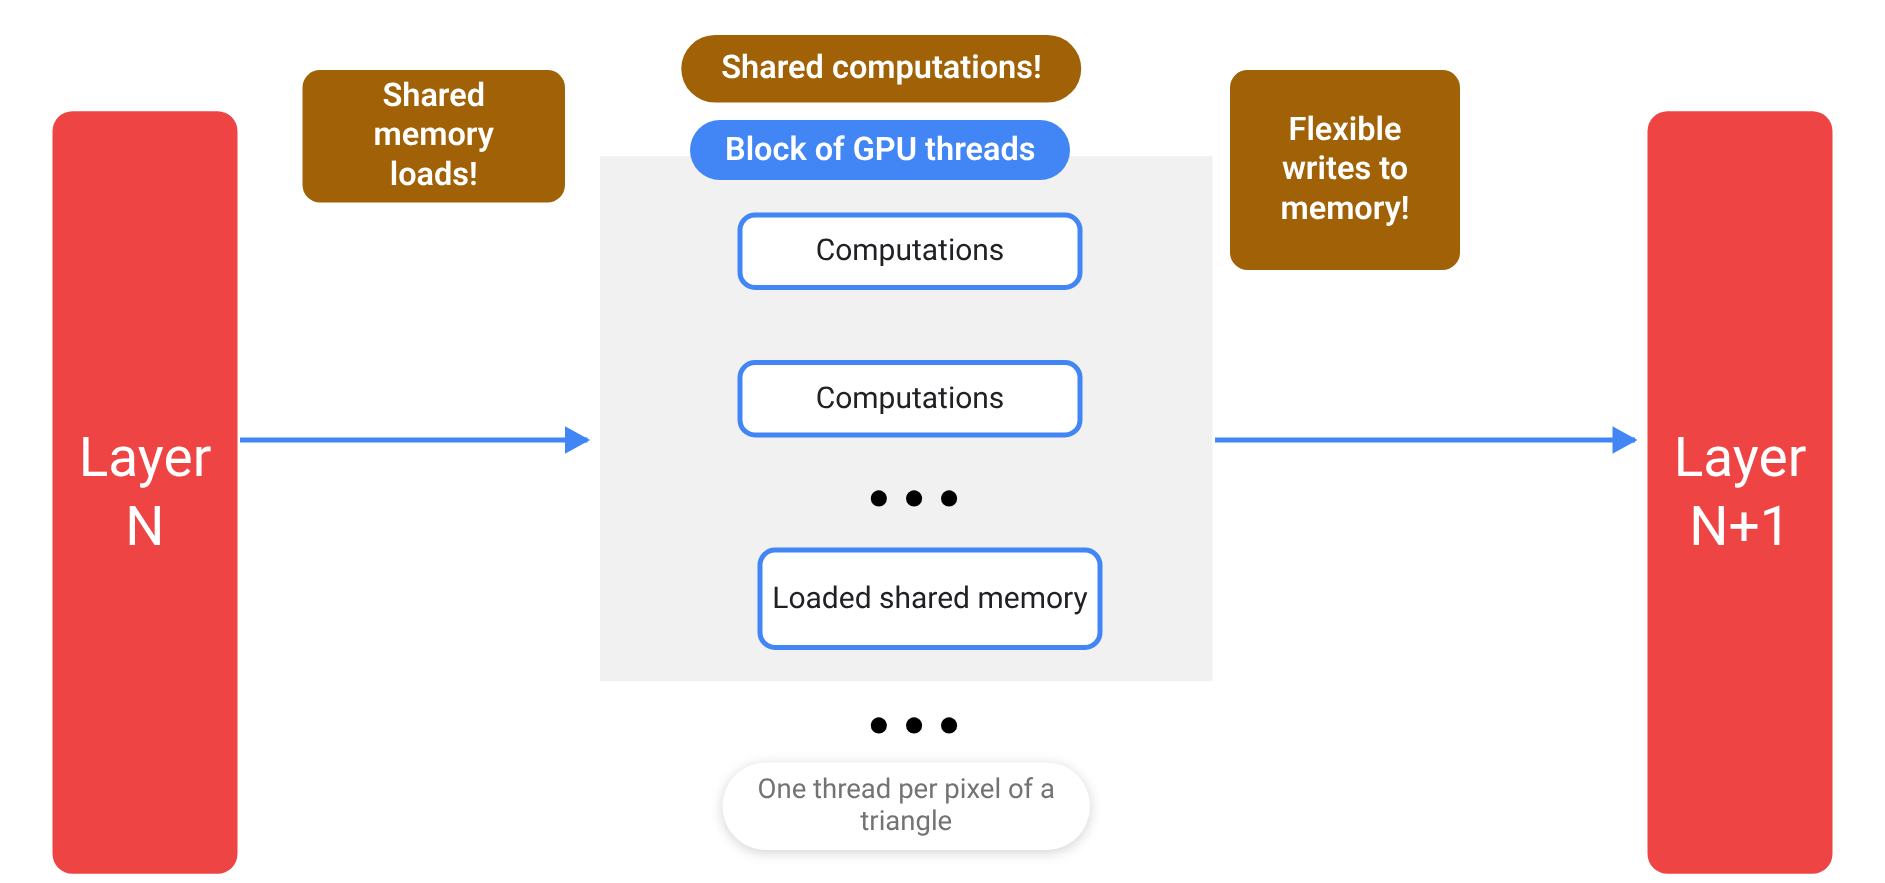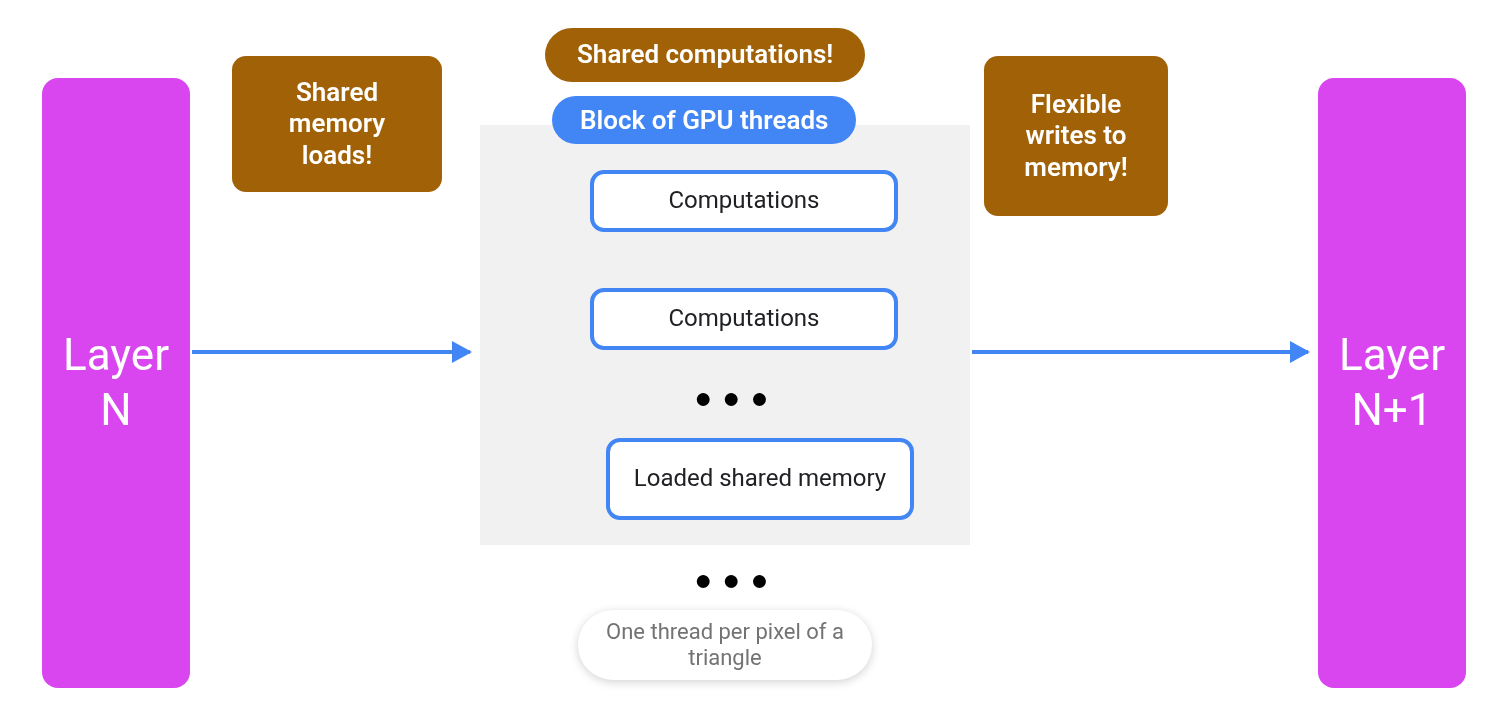--- a/index.html
+++ b/index.html
@@ -51,10 +51,10 @@
     padding: 16px 22px;
   }
   .tag-shared-loads {
-    left: 232px;
+    left: 242px;
     top: 56px;
     width: 210px;
-    height: 136px;
+    height: 106px;
   }
   .tag-shared-comp {
     left: 545px;

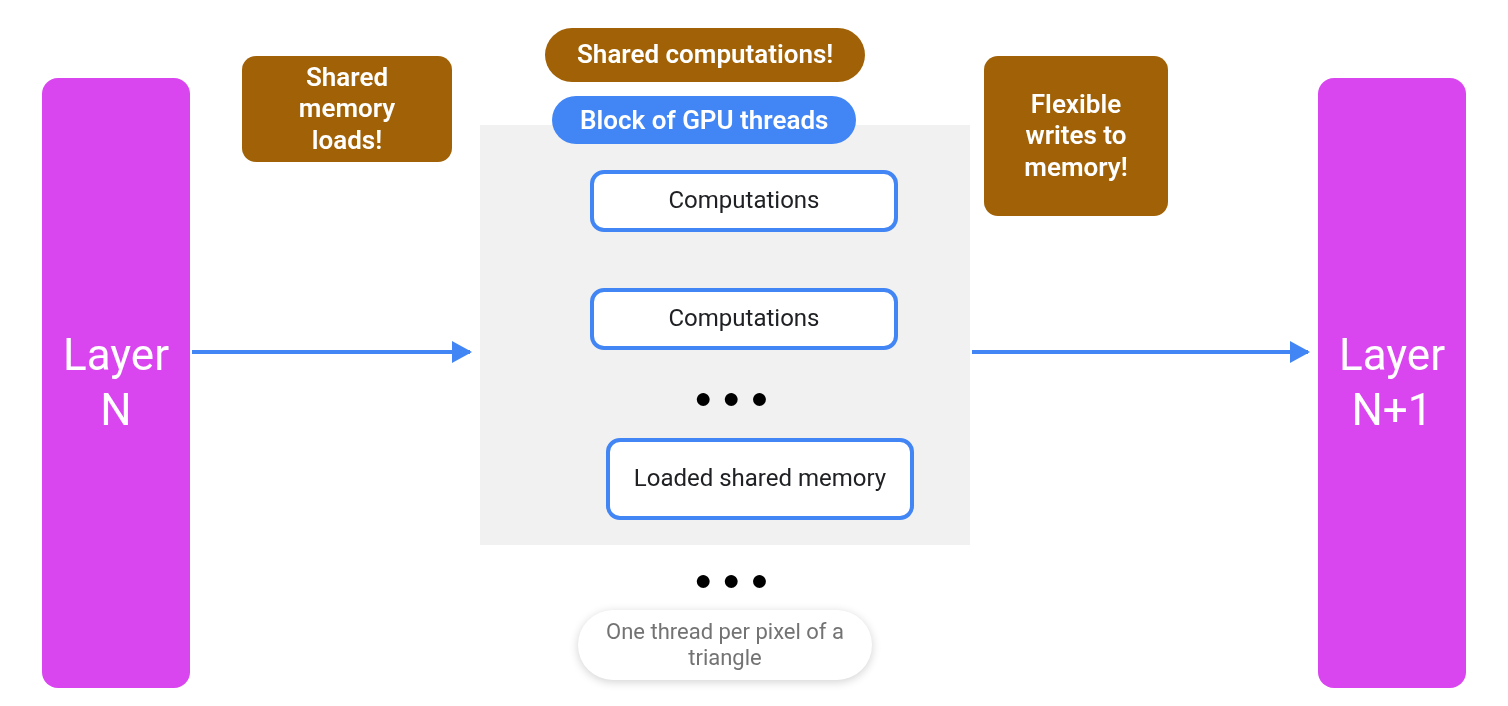--- a/index.html
+++ b/index.html
@@ -96,7 +96,7 @@
   .comp-box {
     position: absolute;
     left: 590px;
-    width: 308px;
+    width: 276px;
     height: 62px;
     background: #ffffff;
     border: 4px solid #4286f5;

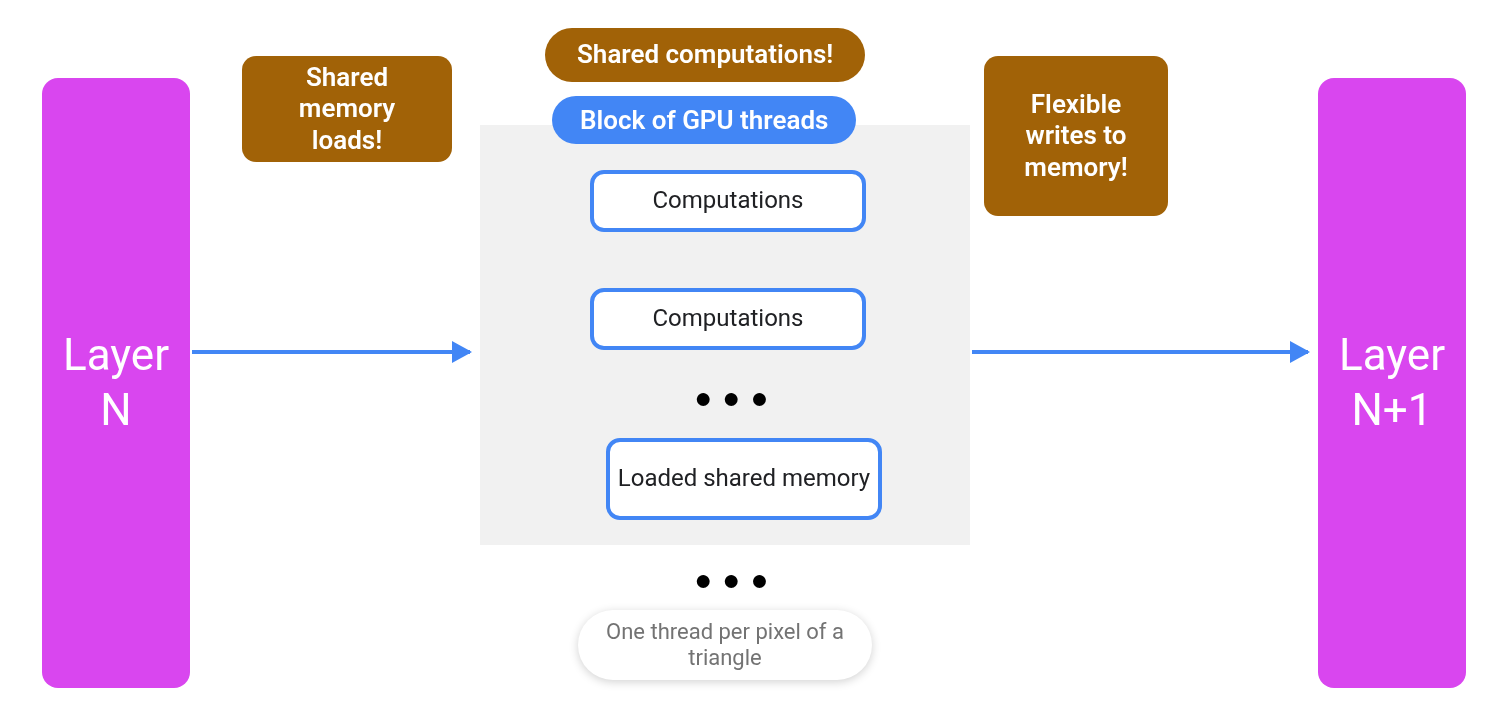--- a/index.html
+++ b/index.html
@@ -13,7 +13,7 @@
   }
   .layer-box {
     position: absolute;
-    background: #d946ef;
+    background: #ef4444;
     border-radius: 16px;
     color: #ffffff;
     display: flex;
@@ -23,6 +23,7 @@
     font-size: 44px;
     line-height: 1.25;
     padding: 10px;
+    margin-top: 11px;
   }
   .layer-left {
     left: 42px;

